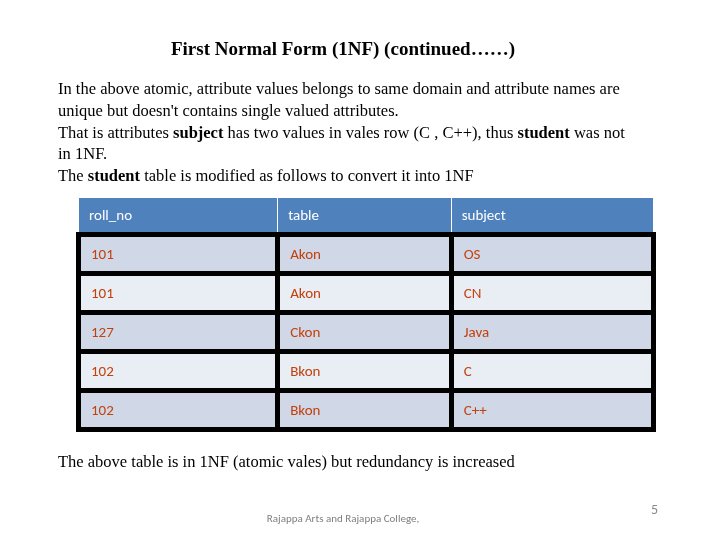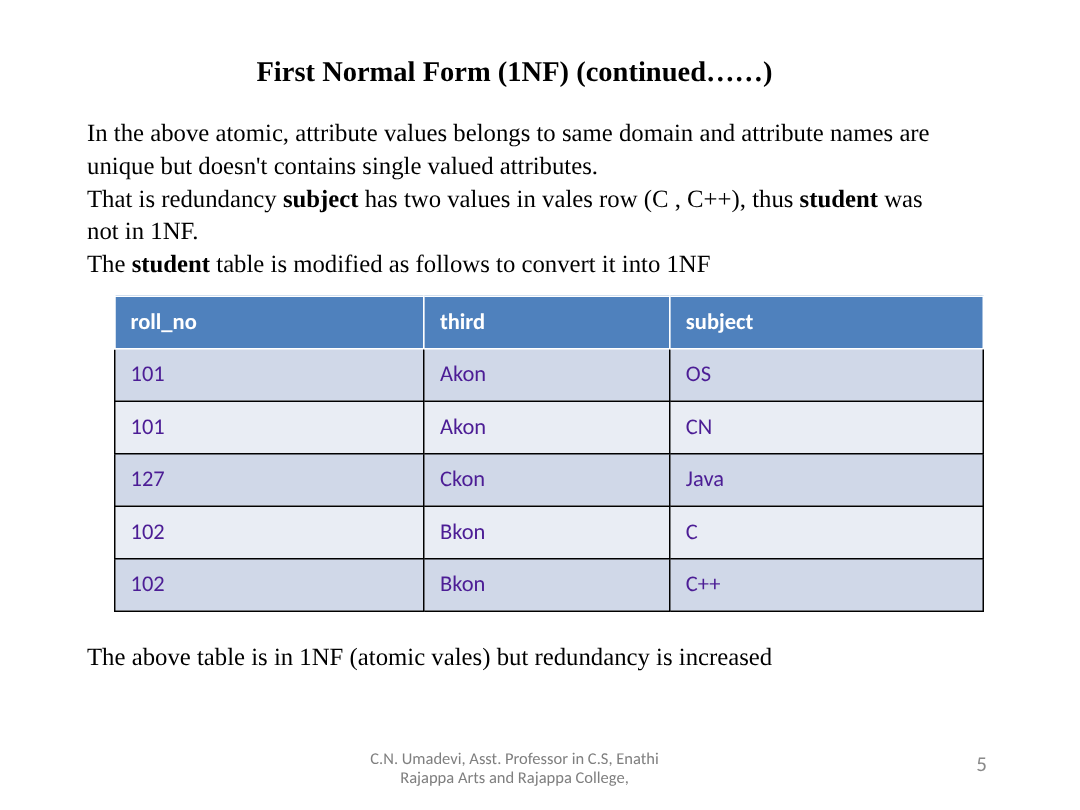--- a/index.html
+++ b/index.html
@@ -25,7 +25,7 @@
 
   <div class="body-text">
     <span>In the above atomic, attribute values belongs to same domain and  attribute names are unique but doesn't contains single valued attributes.</span><br>
-    <span>That is redundancy </span><b>subject</b><span> has two values in vales row (C , C++),  thus </span><b>student</b><span> was not in 1NF.</span><br>
+    <span>That is attributes </span><b>subject</b><span> has two values in vales row (C , C++),  thus </span><b>student</b><span> was not in 1NF.</span><br>
     <span>The </span><b>student</b><span> table is modified as follows to convert it into 1NF</span>
   </div>
 

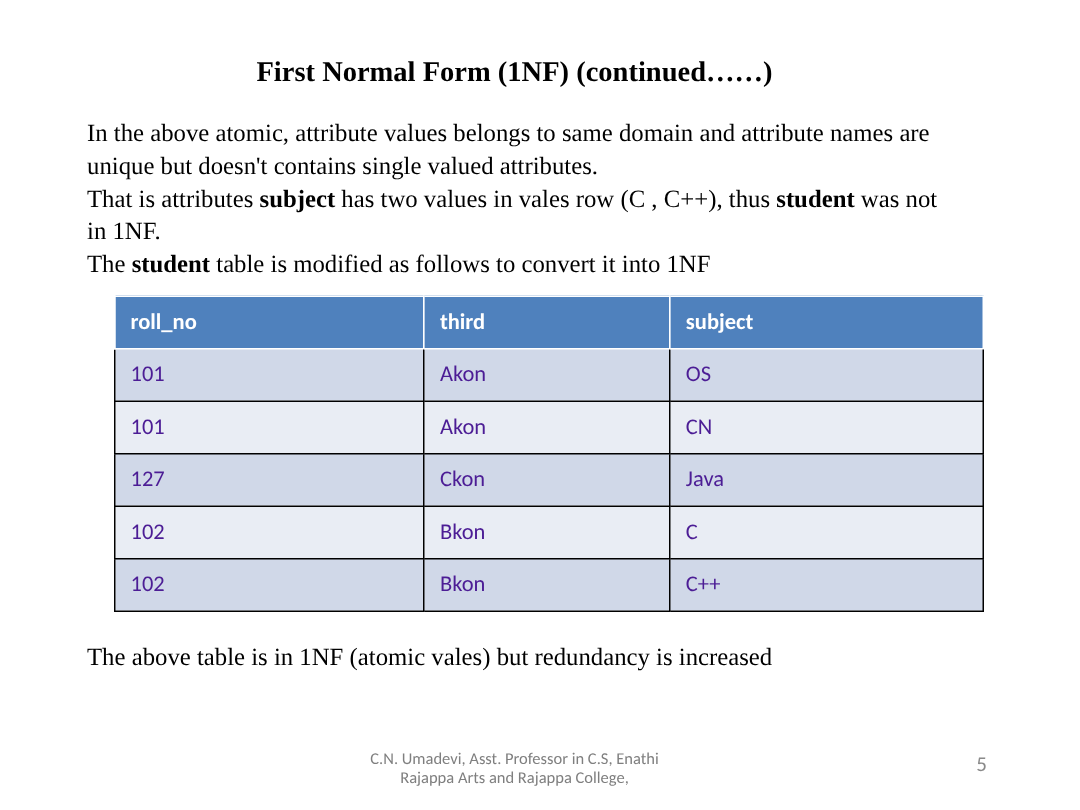--- a/index.html
+++ b/index.html
@@ -9,7 +9,7 @@
   .body-text { font-size: 16.5px; line-height: 1.32; margin-bottom: 10px; }
   .body-text b { font-weight: bold; }
   table { border-collapse: collapse; width: 580px; margin: 6px 0 12px 18px; font-family: Calibri, Arial, sans-serif; font-size: 15px; }
-  th { background: #4f81bd; color: #fff; text-align: left; font-weight: bold; padding: 8px 10px; border: 1px solid #fff; }
+  th { background: #4f81bd; color: #fff; text-align: left; font-weight: normal; padding: 8px 10px; border: 1px solid #fff; }
   td { background: #e9edf4; padding: 8px 10px; border: 1px solid #000000; color: #4c1d95; }
   tr:nth-child(even) td { background: #d0d8e8; }
   .footnote { font-size: 16.5px; margin-top: 20px; }

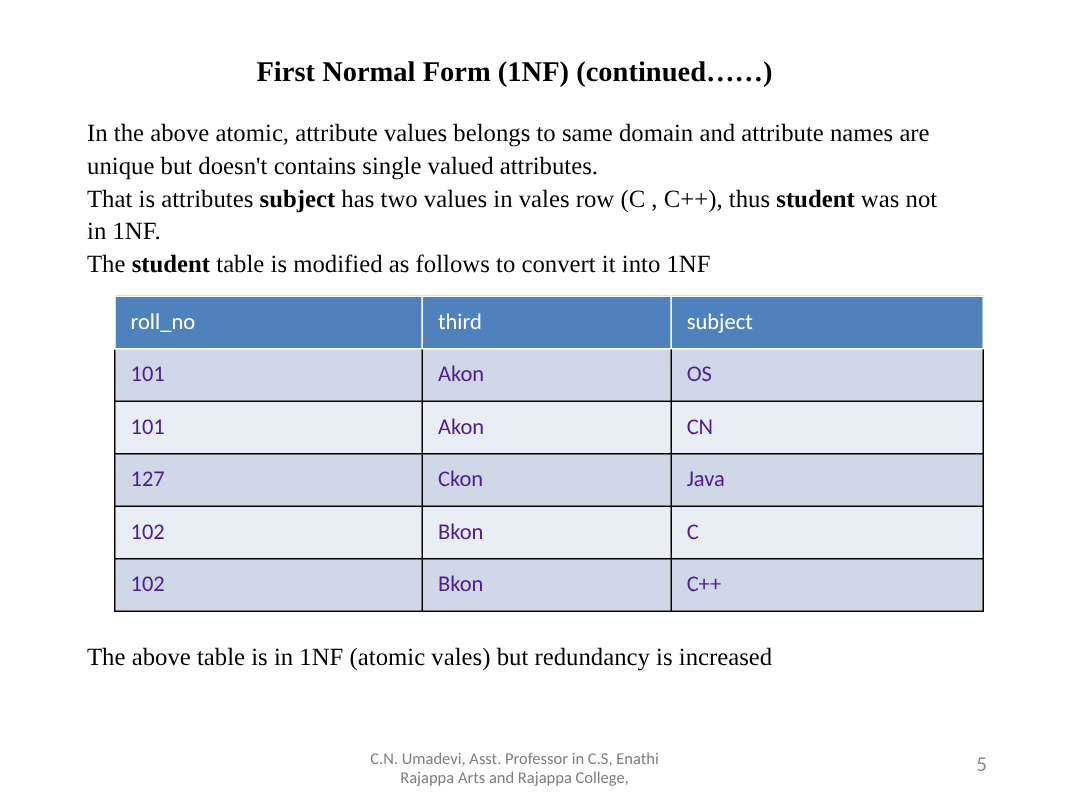--- a/index.html
+++ b/index.html
@@ -33,7 +33,7 @@
     <tbody>
         <tr>
       <th>roll_no</th>
-      <th>third</th>
+      <th>table</th>
       <th>subject</th>
     </tr>
     <tr>

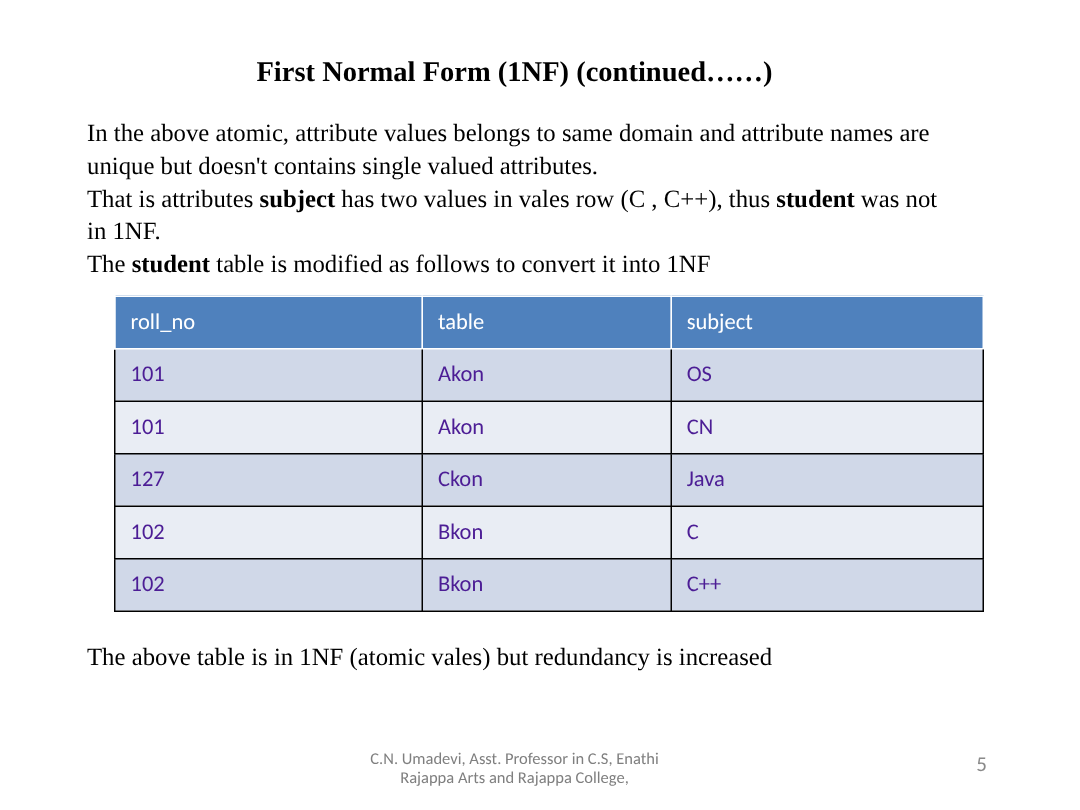--- a/index.html
+++ b/index.html
@@ -10,7 +10,7 @@
   .body-text b { font-weight: bold; }
   table { border-collapse: collapse; width: 580px; margin: 6px 0 12px 18px; font-family: Calibri, Arial, sans-serif; font-size: 15px; }
   th { background: #4f81bd; color: #fff; text-align: left; font-weight: normal; padding: 8px 10px; border: 1px solid #fff; }
-  td { background: #e9edf4; padding: 8px 10px; border: 1px solid #000000; color: #4c1d95; }
+  td { background: #e9edf4; padding: 8px 10px; border: 5px solid #000000; color: #c2410c; }
   tr:nth-child(even) td { background: #d0d8e8; }
   .footnote { font-size: 16.5px; margin-top: 20px; }
   .attribution { position: absolute; bottom: 14px; left: 0; right: 0; text-align: center; font-family: Calibri, Arial, sans-serif; font-size: 11px; color: #7f7f7f; line-height: 1.25; }

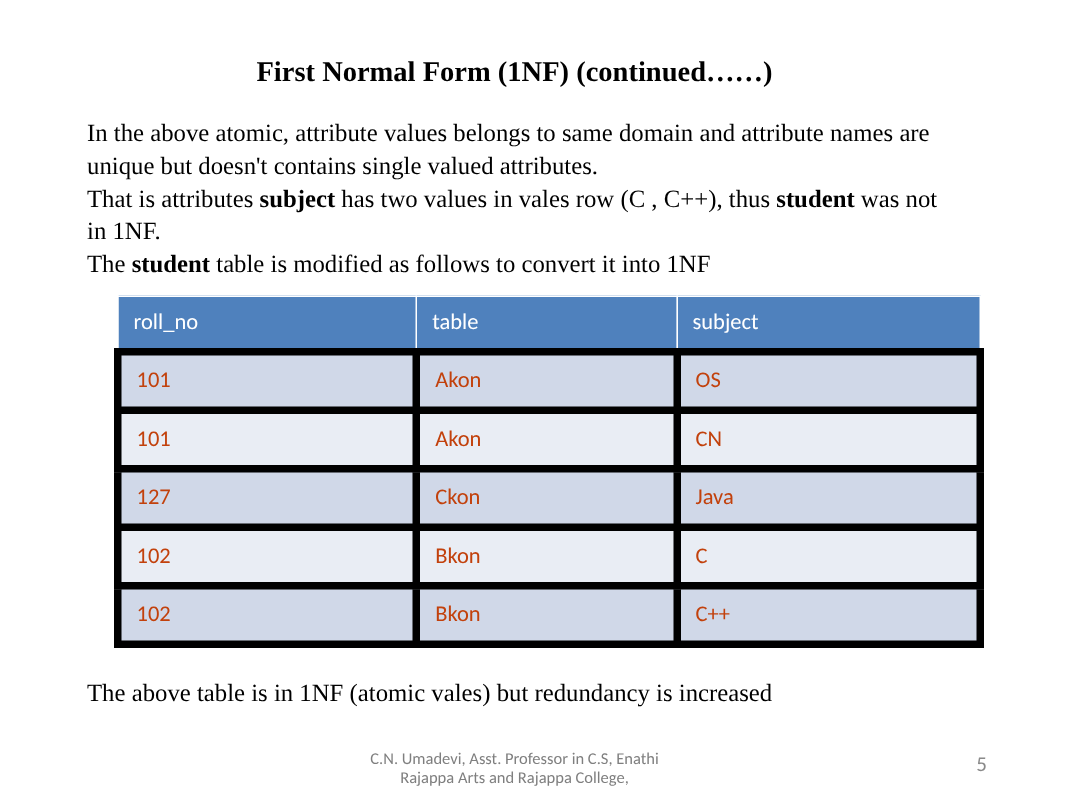--- a/index.html
+++ b/index.html
@@ -67,7 +67,7 @@
   <div class="footnote">The above table is in 1NF (atomic vales) but redundancy is increased</div>
 
   <div class="attribution">
-    <span>C.N. Umadevi, Asst. Professor in C.S, Enathi</span><br>
+    <br>
     <span>Rajappa Arts and Rajappa College,</span><br>
   </div>
 

